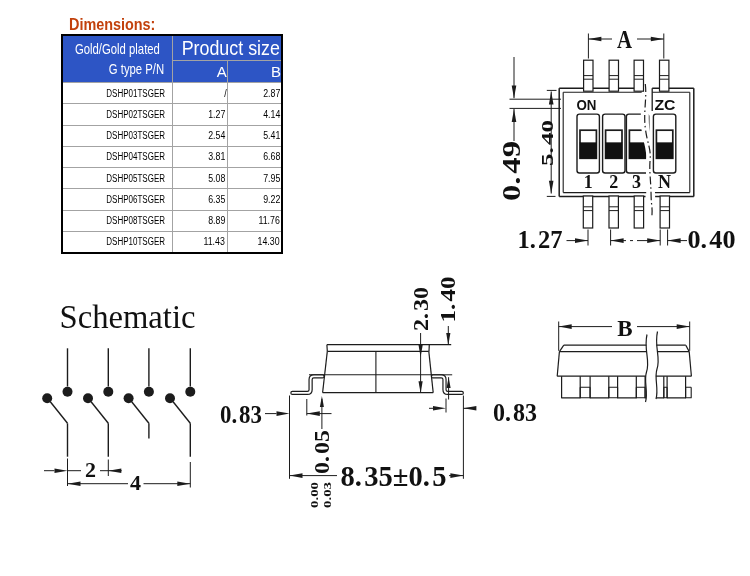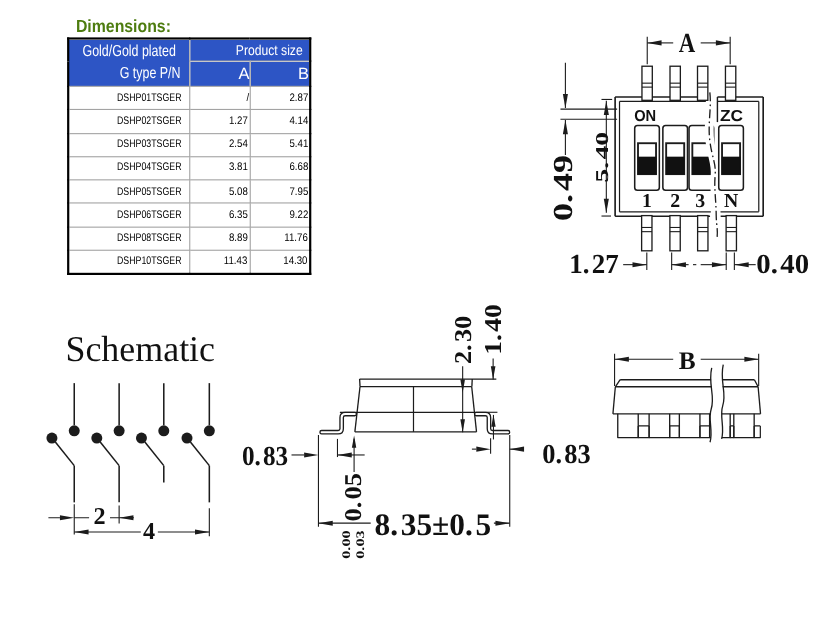--- a/index.html
+++ b/index.html
@@ -2,7 +2,7 @@
 <html><head><meta charset="utf-8"><style>
 html,body{margin:0;padding:0;background:#fff;width:750px;height:576px;overflow:hidden}
 #wrap{position:relative;width:750px;height:576px;font-family:"Liberation Sans",sans-serif}
-#dims{position:absolute;left:69px;top:16px;color:#4d7c0f;font-weight:bold;font-size:16px;letter-spacing:0}
+#dims{position:absolute;left:69px;top:16px;color:#c2410c;font-weight:bold;font-size:16px;letter-spacing:0}
 table{position:absolute;left:61px;top:34px;border-collapse:collapse;table-layout:fixed;width:222px}
 td,th{border:1px solid #a3a3a3;padding:0;text-align:right;font-size:15px;color:#000;overflow:hidden;white-space:nowrap}
 table{border:2px solid #000}

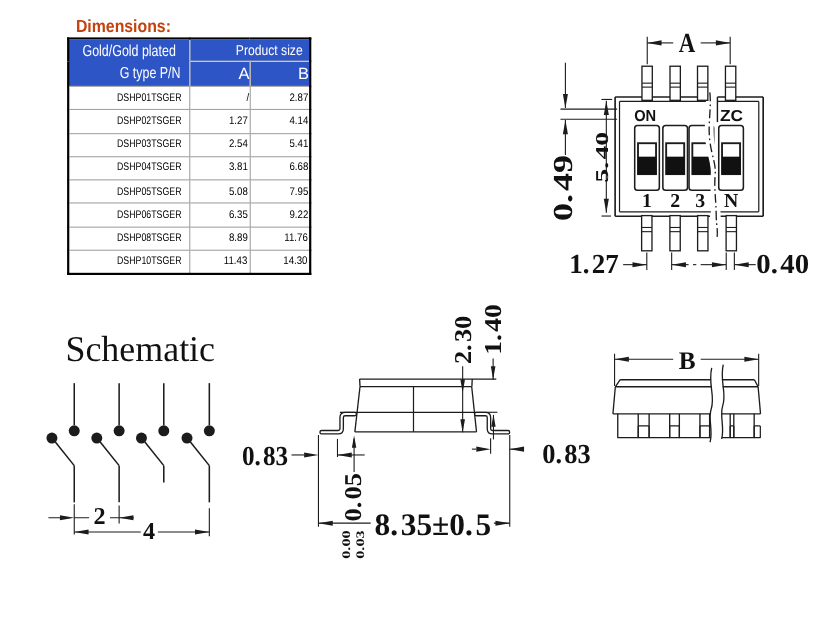--- a/index.html
+++ b/index.html
@@ -8,7 +8,7 @@
 table{border:2px solid #000}
 th{background:#2d55c5;color:#fff;font-weight:normal}
 .hl{width:109px;height:42px;font-size:14.5px;line-height:20px}
-.hp{height:19px;font-size:13px}
+.hp{height:19px;font-size:21px}
 .hab{height:21px;font-size:15px}
 td{height:20.25px;font-size:10px}
 .t{display:inline-block;transform:scaleX(.8)}

